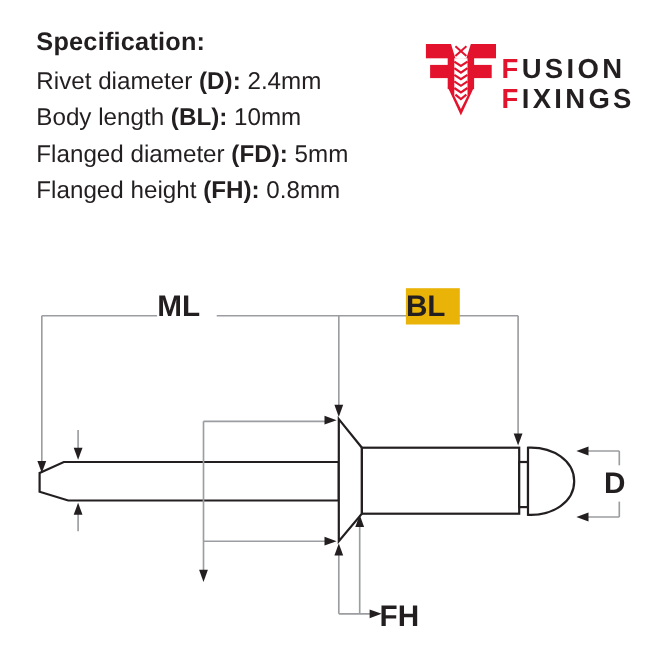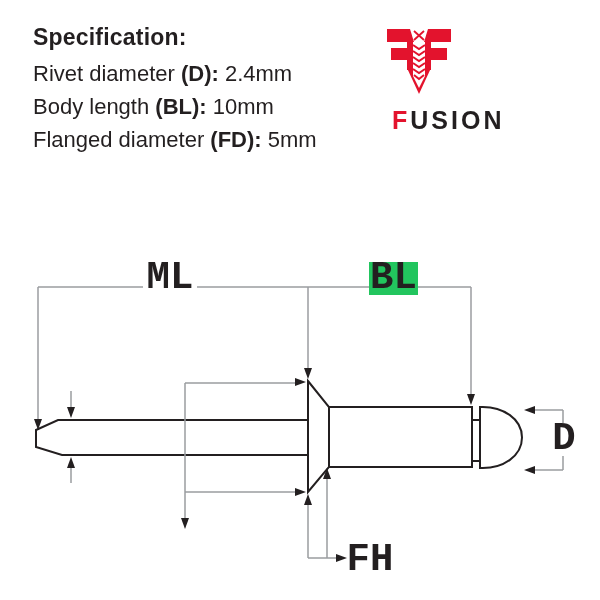--- a/index.html
+++ b/index.html
@@ -13,7 +13,7 @@
   #spec .item{font-size:22px;line-height:33px;white-space:pre;}
   #spec .code{font-weight:bold;}
   
-  #logo{position:absolute;left:387px;top:24px;display:flex;align-items:flex-start;flex-direction:column;}
+  #logo{position:absolute;left:387px;top:35px;display:flex;align-items:center;}
   #logo .icon{width:64px;height:74px;display:block;}
   #logo .words{margin-left:5px;margin-top:9px;font-weight:bold;font-size:25px;line-height:27px;letter-spacing:3px;color:#231f20;white-space:nowrap;}
   #logo .words .first{color:#e3132d;}

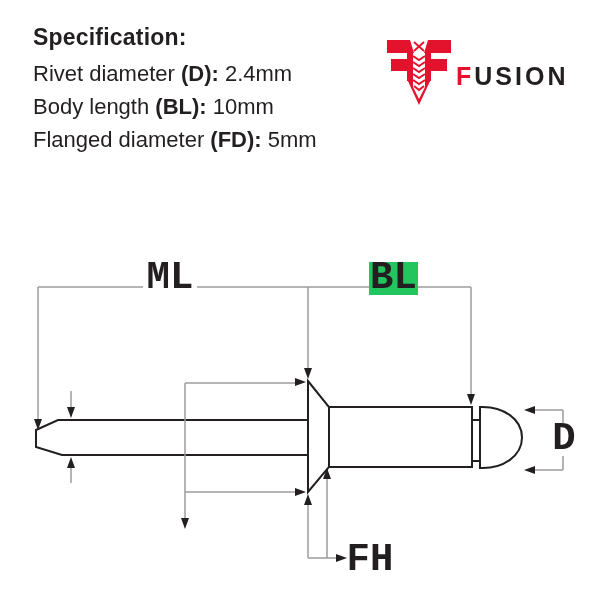--- a/index.html
+++ b/index.html
@@ -61,6 +61,7 @@
     </svg>
     <div class="words">
       <div><span class="first">F</span><span>USION</span></div>
+      <div><span class="first">F</span><span>IXINGS</span></div>
     </div>
   </div>
 

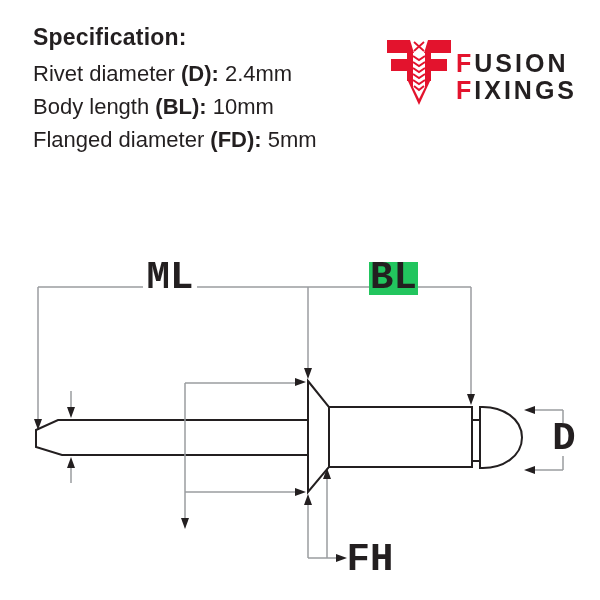--- a/index.html
+++ b/index.html
@@ -34,6 +34,7 @@
     <div class="item"><span>Rivet diameter </span><span class="code">(D):</span><span> 2.4mm</span></div>
     <div class="item"><span>Body length </span><span class="code">(BL):</span><span> 10mm</span></div>
     <div class="item"><span>Flanged diameter </span><span class="code">(FD):</span><span> 5mm</span></div>
+    <div class="item"><span>Flanged height </span><span class="code">(FH):</span><span> 0.8mm</span></div>
   </div>
 
   <div id="logo">

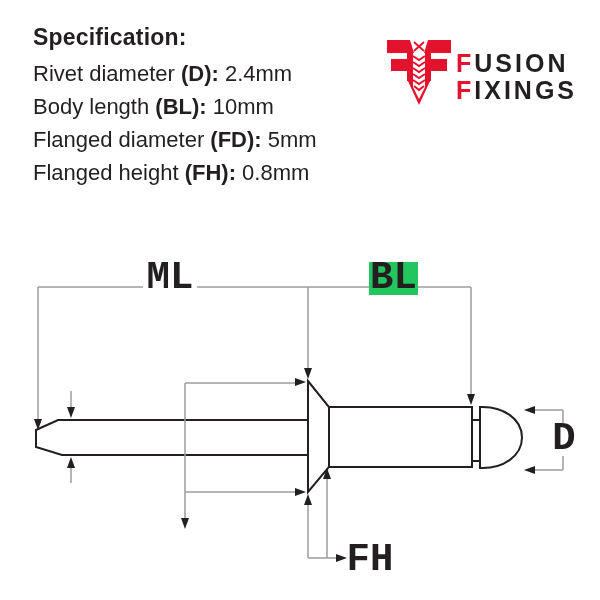--- a/index.html
+++ b/index.html
@@ -20,8 +20,8 @@
   
   #drawing{position:absolute;left:0;top:0;width:600px;height:600px;}
   .dim-label{
-    position:absolute;font-weight:bold;font-size:39px;line-height:33px;
-    color:#231f20;text-align:center;letter-spacing:0;font-family:Liberation Mono, monospace;
+    position:absolute;font-weight:bold;font-size:27px;line-height:33px;
+    color:#231f20;letter-spacing:0;
   }
 </style>
 </head>

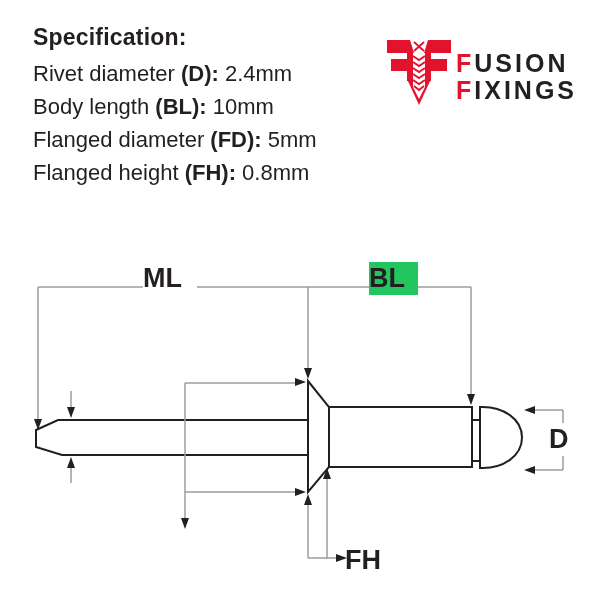--- a/index.html
+++ b/index.html
@@ -112,7 +112,7 @@
   </svg>
 
   <div class="dim-label" style="left:143px;top:262px;width:54px;background:#fff;">ML</div>
-  <div class="dim-label" style="left:369px;top:262px;width:49px;background:#22c55e;">BL</div>
+  <div class="dim-label" style="left:369px;top:262px;width:49px;background:#eab308;">BL</div>
   <div class="dim-label" style="left:345px;top:544px;width:50px;">FH</div>
   <div class="dim-label" style="left:549px;top:423px;width:30px;background:#fff;">D</div>
 

